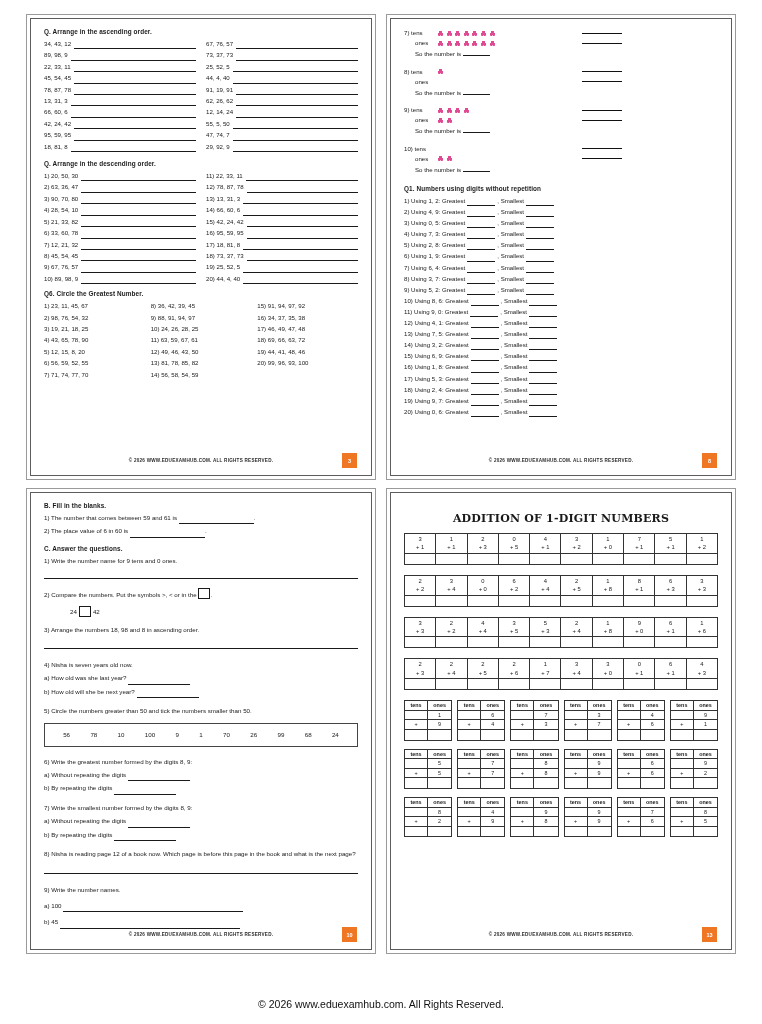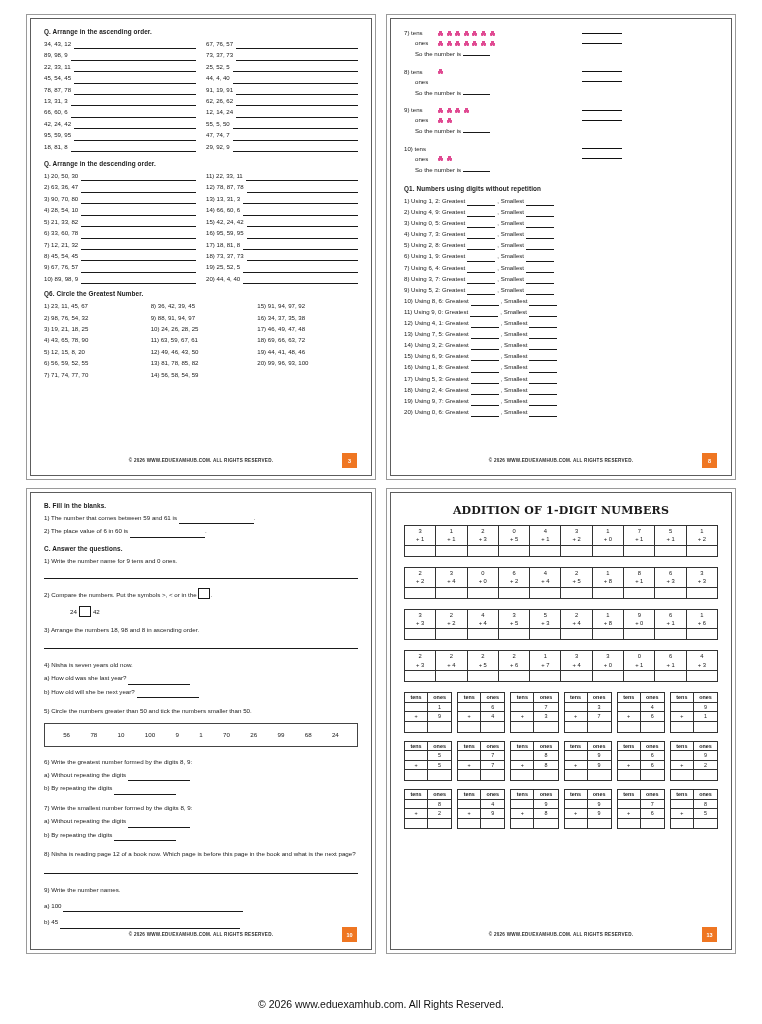--- a/index.html
+++ b/index.html
@@ -216,7 +216,7 @@
     font-weight:bold;
     font-size:11px;
     letter-spacing:.2px;
-    margin:2px 0 8px 0;
+    margin:10px 0 8px 0;
   }
   .add-strip{
     display:grid;

